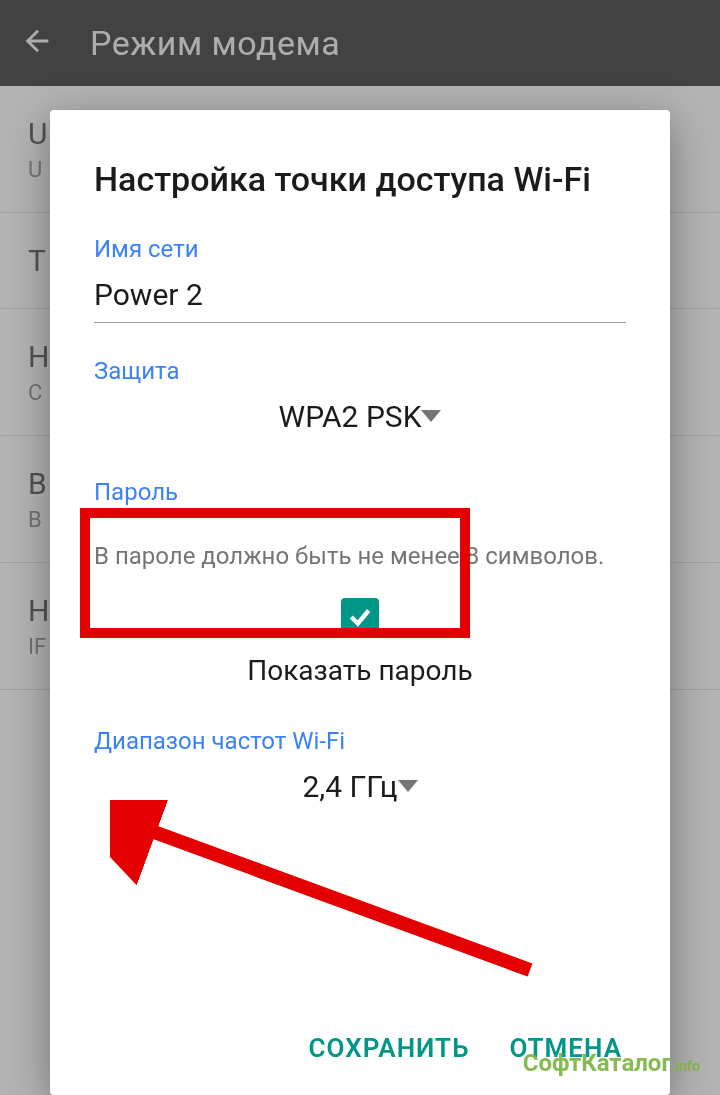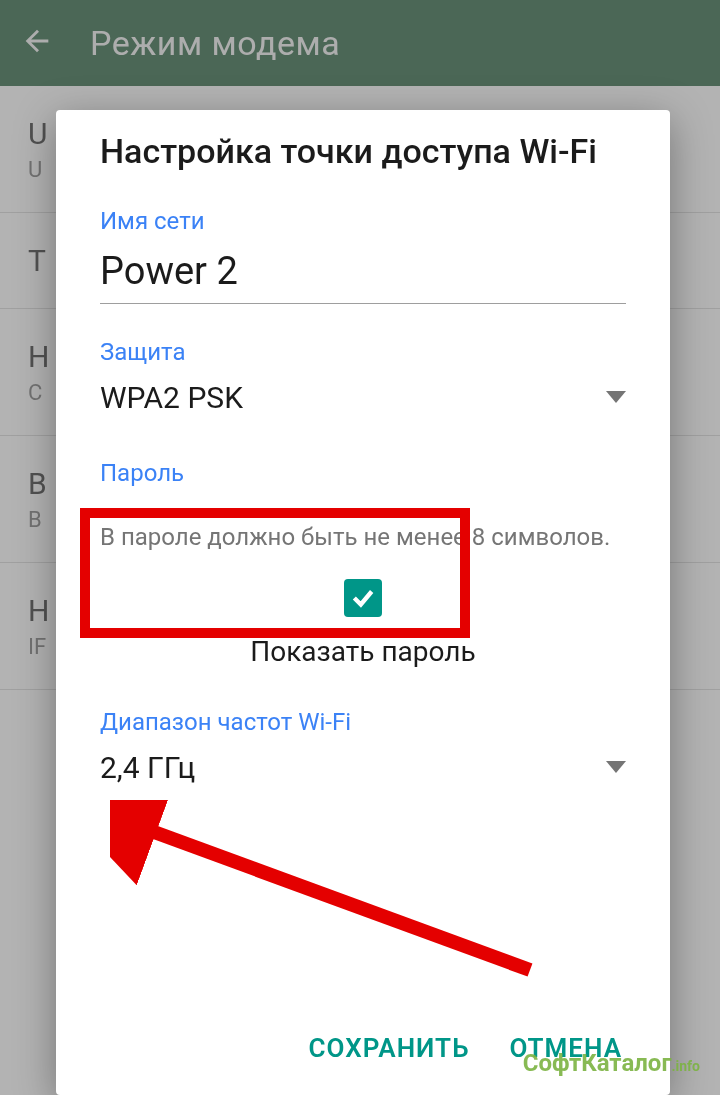--- a/index.html
+++ b/index.html
@@ -14,7 +14,7 @@
   }
   .toolbar {
     height: 86px;
-    background: #14532d;
+    background: #000000;
     display: flex; align-items: center;
     padding: 0 20px;
     gap: 36px;

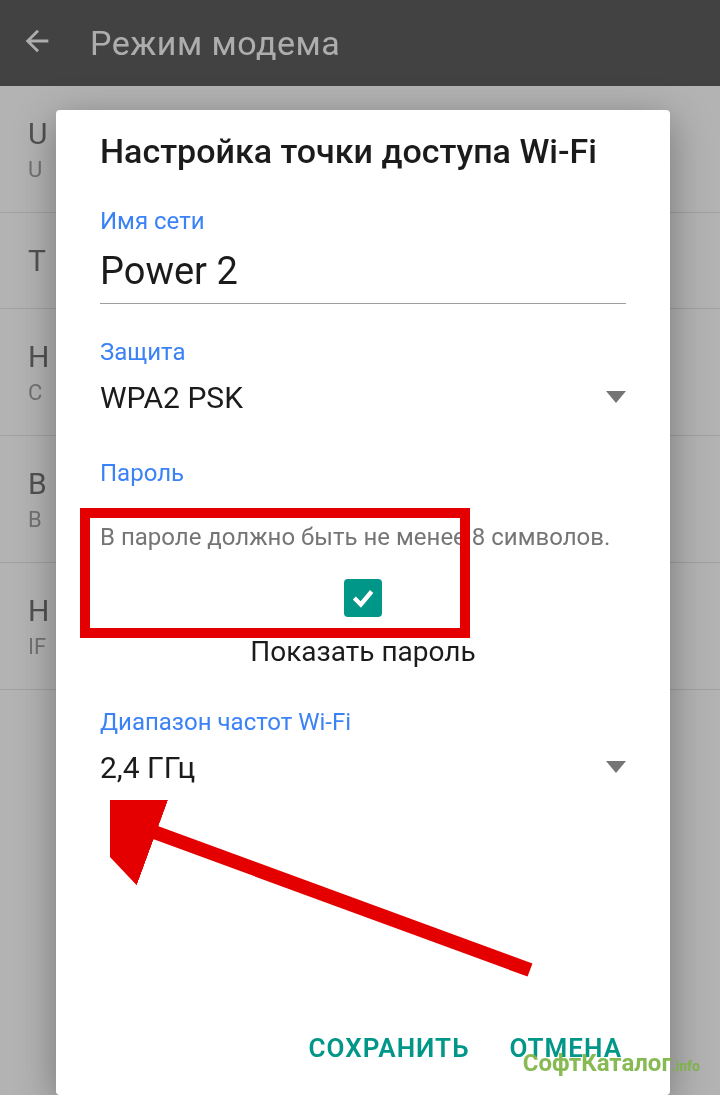--- a/index.html
+++ b/index.html
@@ -46,8 +46,8 @@
     background: #ffffff;
     border-radius: 4px;
     box-shadow: 0 10px 40px rgba(0,0,0,0.35);
-    padding: 20px 44px 20px 44px;
-    display: flex; flex-direction: column; margin-left: 6px;
+    padding: 48px 44px 20px 44px;
+    display: flex; flex-direction: column;
   }
   .dialog-title {
     font-size: 34px;

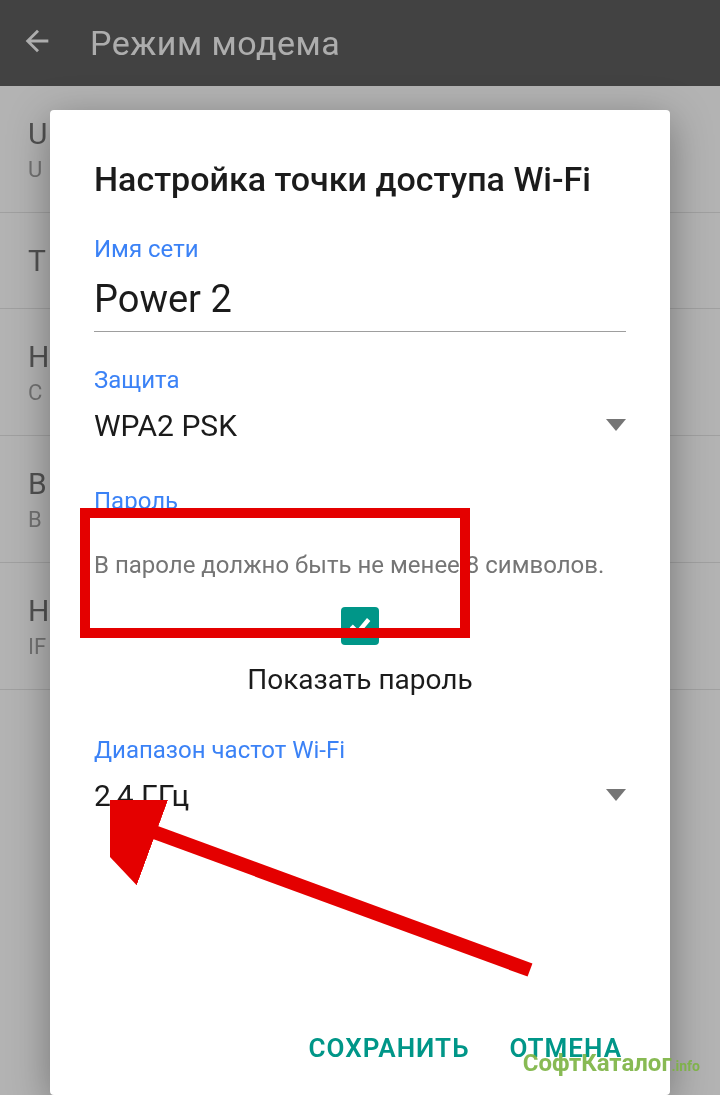--- a/index.html
+++ b/index.html
@@ -67,7 +67,7 @@
     width: 100%;
     border: none;
     border-bottom: 1px solid #9e9e9e;
-    font-size: 38px;
+    font-size: 30px;
     color: #1b1b1b;
     padding: 6px 0 10px 0;
     background: transparent;

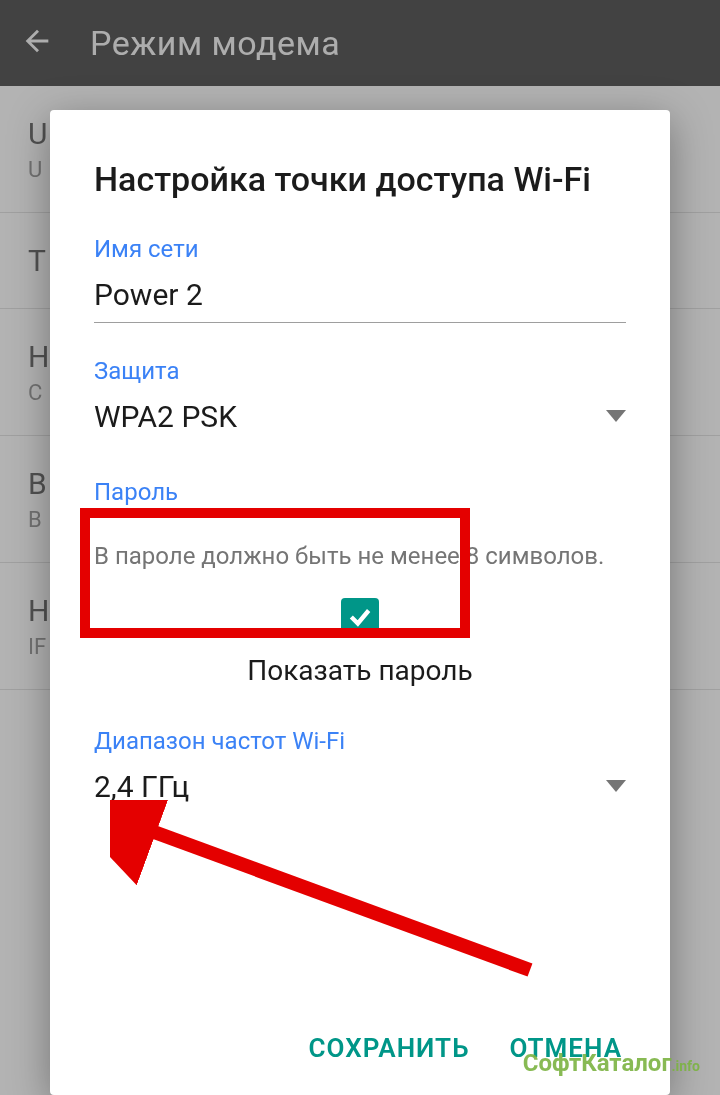--- a/index.html
+++ b/index.html
@@ -75,7 +75,7 @@
     font-family: inherit;
   }
   .field-select {
-    display: flex; align-items: center; justify-content: space-between;
+    display: flex; align-items: center; justify-content: center;
     font-size: 30px;
     color: #1b1b1b;
     padding: 6px 0 10px 0;

